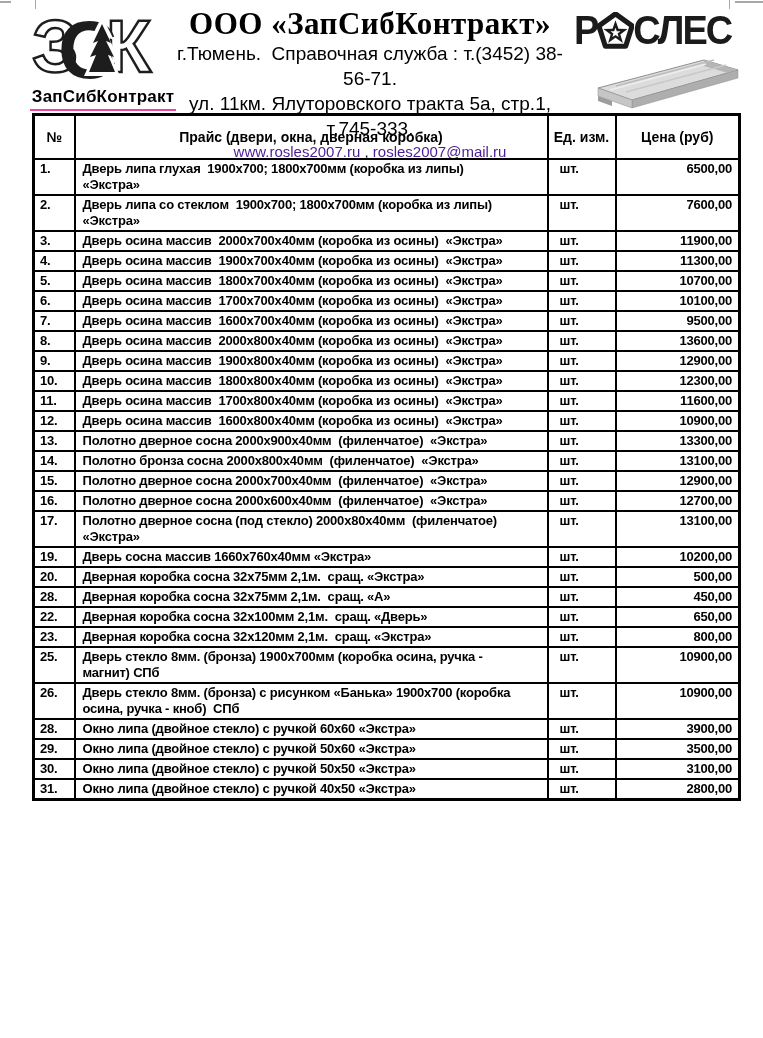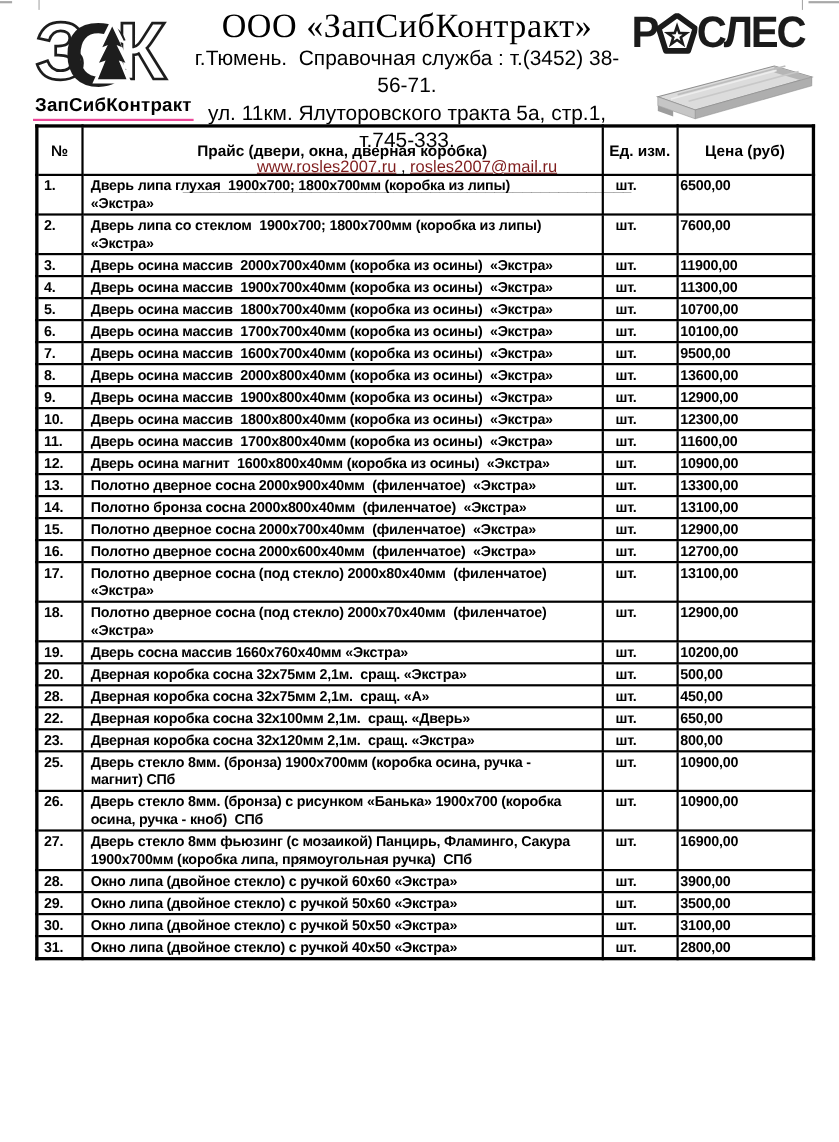--- a/index.html
+++ b/index.html
@@ -21,7 +21,7 @@
                   border-bottom:2px solid #ec4899; padding:0 2px 2px 2px; margin-top:-2px; }
 
   .head-center { position:absolute; left:166px; top:8px; width:408px; text-align:center; }
-  .company-title { font-family:"Liberation Serif", serif; font-weight:normal; font-size:31px;
+  .company-title { font-family:"Liberation Serif", serif; font-weight:bold; font-size:31px;
                    line-height:1.05; letter-spacing:0.5px; white-space:nowrap; }
   .hdr-line { font-size:19px; line-height:1.32; white-space:pre-wrap; }
   .links-line { font-size:15px; line-height:1.3; margin-top:1px; }

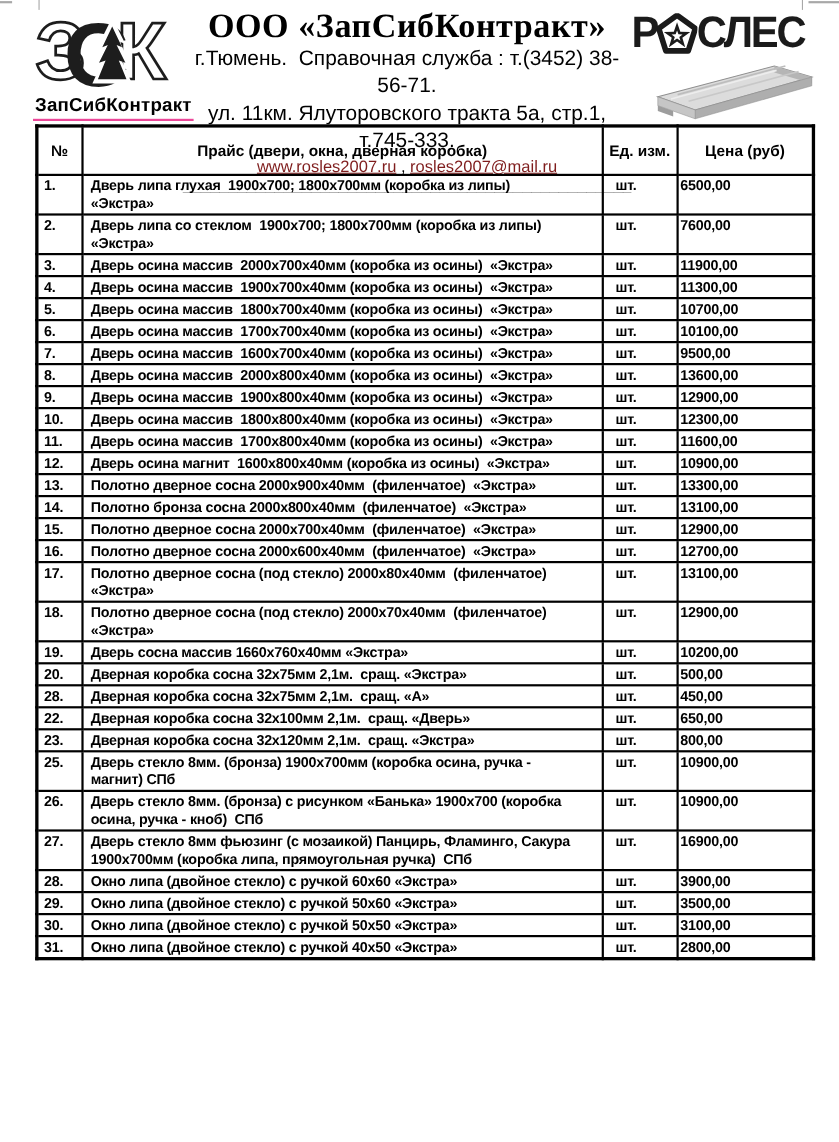--- a/index.html
+++ b/index.html
@@ -25,7 +25,7 @@
                    line-height:1.05; letter-spacing:0.5px; white-space:nowrap; }
   .hdr-line { font-size:19px; line-height:1.32; white-space:pre-wrap; }
   .links-line { font-size:15px; line-height:1.3; margin-top:1px; }
-  .links-line a { color:#7f1d1d; text-decoration:underline; cursor:pointer; }
+  .links-line a { color:#4c1d95; text-decoration:underline; cursor:pointer; }
   .link-sep { color:#000; }
   .dash-block { text-align:left; font-size:15px; font-weight:bold; line-height:11px;
                 margin-top:3px; letter-spacing:0; color:#000; overflow:hidden; }

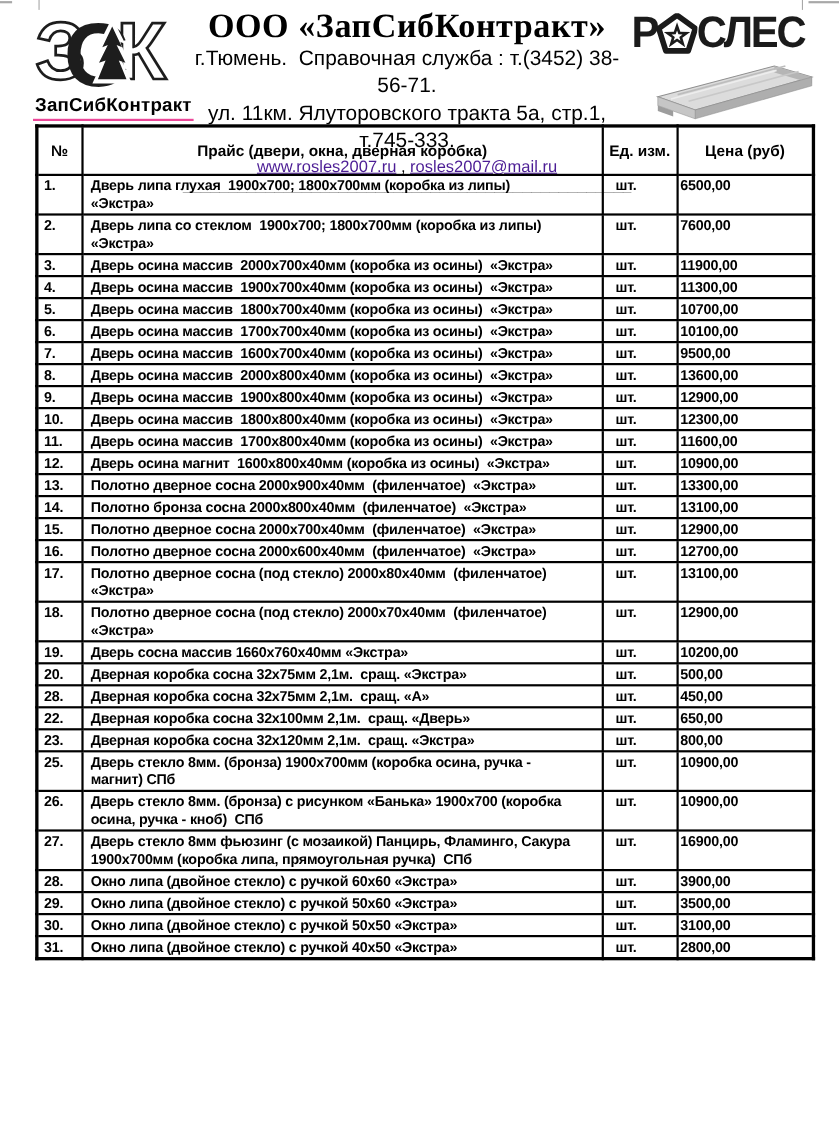--- a/index.html
+++ b/index.html
@@ -49,7 +49,7 @@
   td.cell-no    { padding:1px 2px 1px 5px; }
   td.cell-desc  { padding:1px 16px 1px 7px; white-space:pre-wrap; }
   td.cell-unit  { padding:1px 2px 1px 11px;margin-left:36px; }
-  td.cell-price { padding:1px 6px 1px 2px; }
+  td.cell-price { padding:1px 6px 1px 2px; text-align:right; }
   tr.r1 td { height:19px; }
   tr.tall td { height:17px; }
 </style>

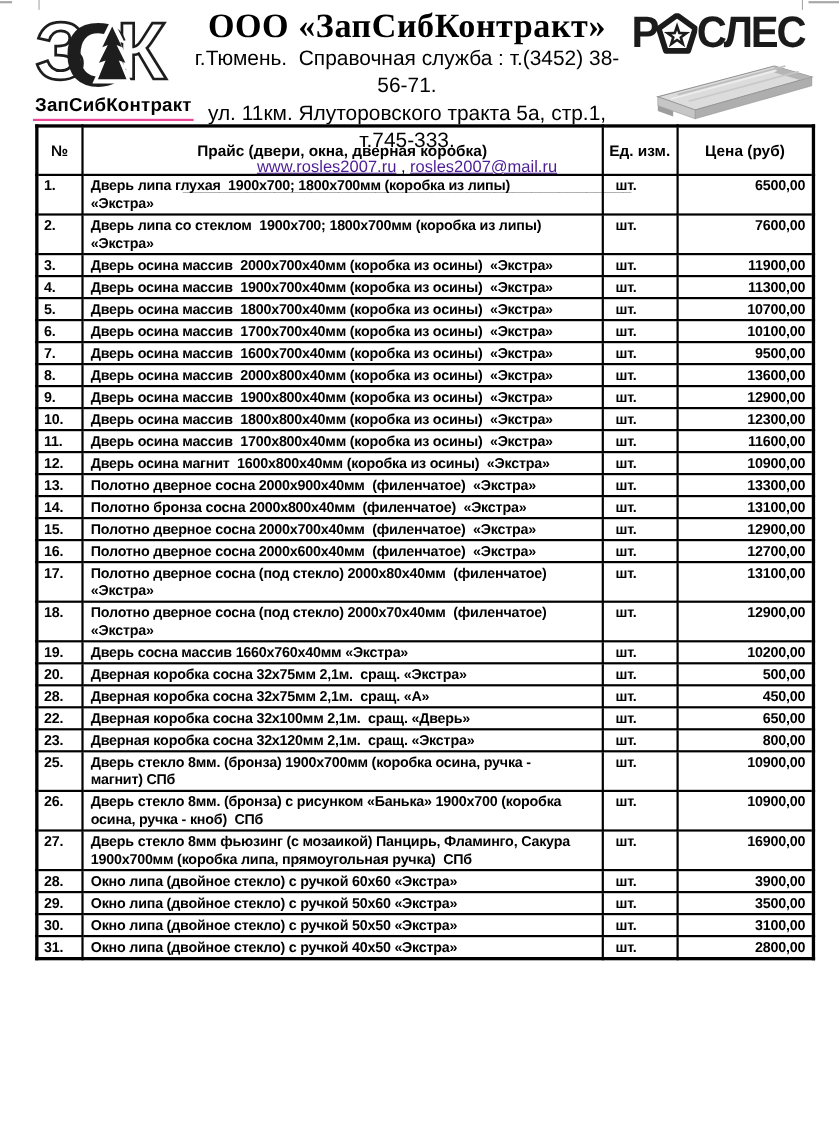--- a/index.html
+++ b/index.html
@@ -194,7 +194,7 @@
     </tr>
         <tr class="tall">
       <td class="cell-no">12.</td>
-      <td class="cell-desc">Дверь осина магнит  1600х800х40мм (коробка из осины)  «Экстра»</td>
+      <td class="cell-desc">Дверь осина массив  1600х800х40мм (коробка из осины)  «Экстра»</td>
       <td class="cell-unit">шт.</td>
       <td class="cell-price">10900,00</td>
     </tr>

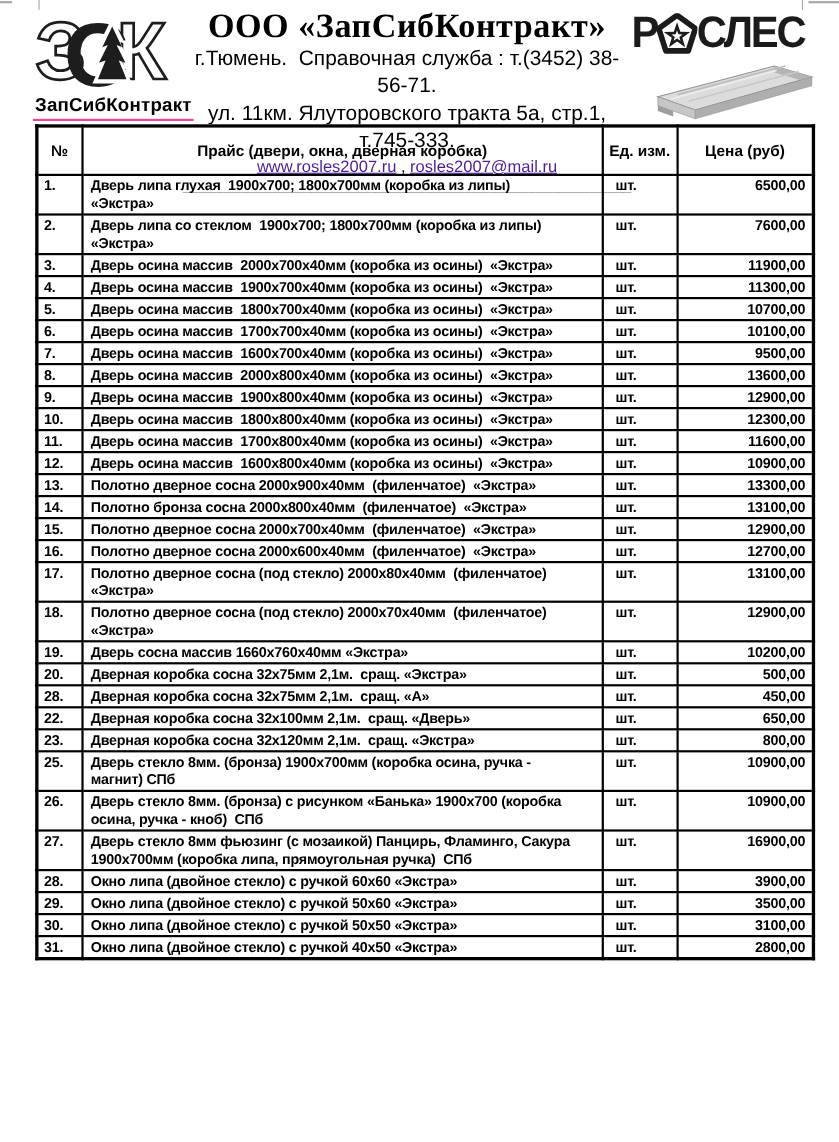--- a/index.html
+++ b/index.html
@@ -229,13 +229,6 @@
       <td class="cell-unit">шт.</td>
       <td class="cell-price">13100,00</td>
     </tr>
-        <tr class="r2">
-      <td class="cell-no">18.</td>
-      <td class="cell-desc">Полотно дверное сосна (под стекло) 2000х70х40мм  (филенчатое)
-«Экстра»</td>
-      <td class="cell-unit">шт.</td>
-      <td class="cell-price">12900,00</td>
-    </tr>
         <tr class="r1">
       <td class="cell-no">19.</td>
       <td class="cell-desc">Дверь сосна массив 1660х760х40мм «Экстра»</td>

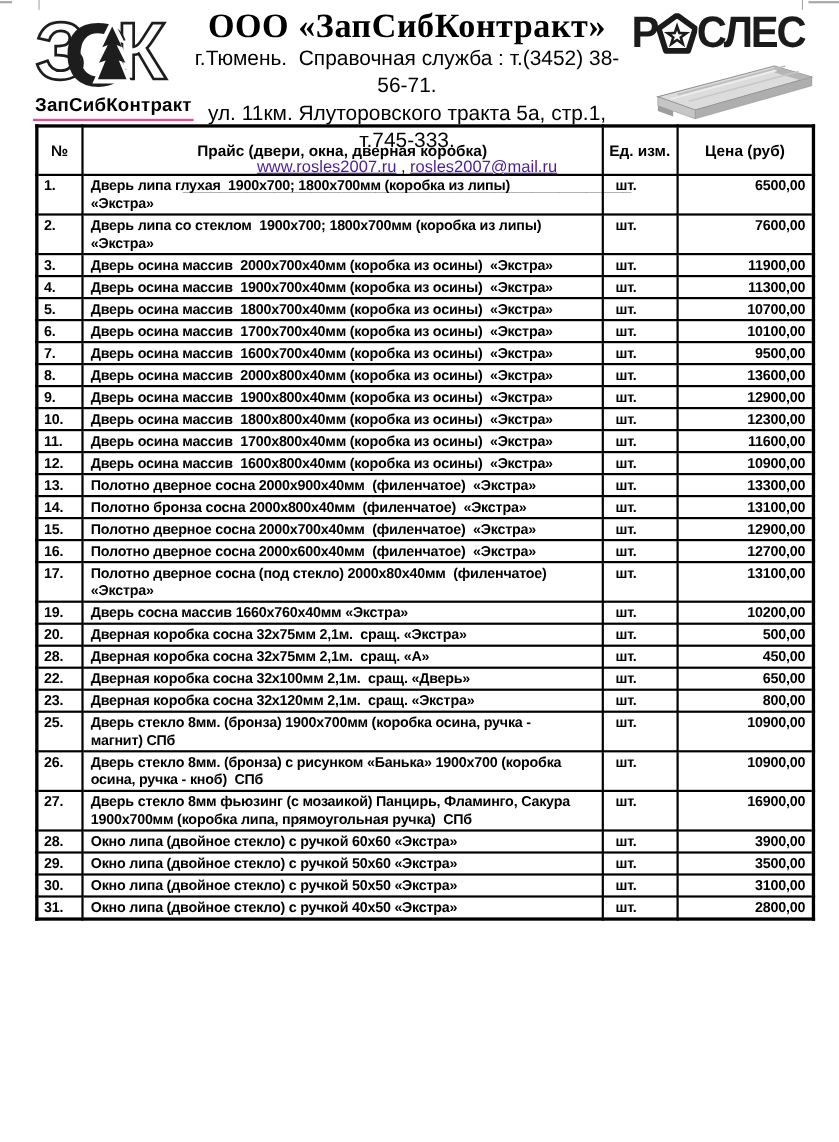--- a/index.html
+++ b/index.html
@@ -273,13 +273,6 @@
       <td class="cell-unit">шт.</td>
       <td class="cell-price">10900,00</td>
     </tr>
-        <tr class="r2">
-      <td class="cell-no">27.</td>
-      <td class="cell-desc">Дверь стекло 8мм фьюзинг (с мозаикой) Панцирь, Фламинго, Сакура
-1900х700мм (коробка липа, прямоугольная ручка)  СПб</td>
-      <td class="cell-unit">шт.</td>
-      <td class="cell-price">16900,00</td>
-    </tr>
         <tr class="r1">
       <td class="cell-no">28.</td>
       <td class="cell-desc">Окно липа (двойное стекло) с ручкой 60х60 «Экстра»</td>

